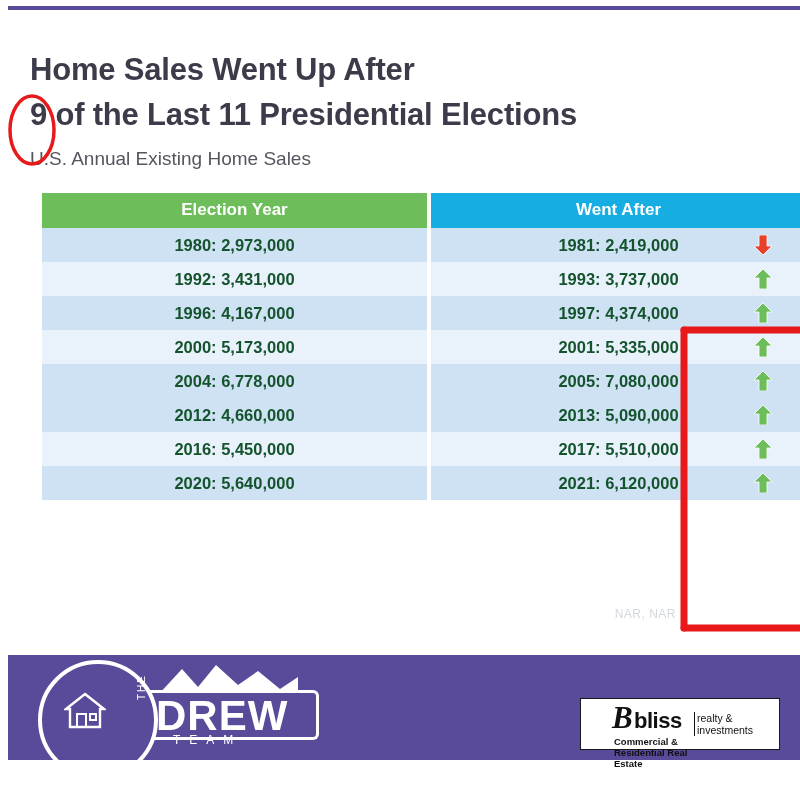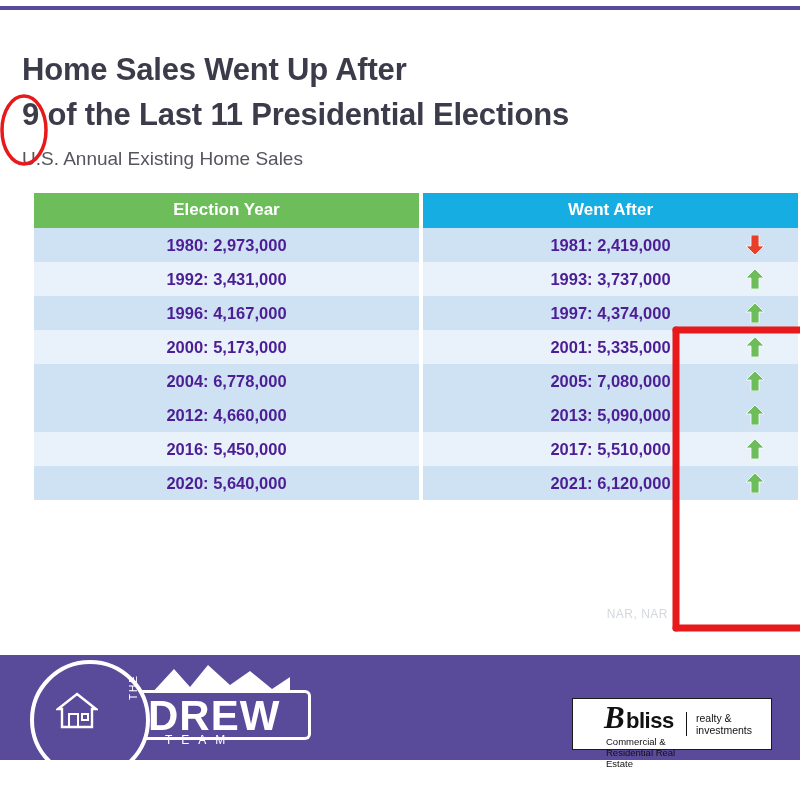--- a/index.html
+++ b/index.html
@@ -16,7 +16,7 @@
   }
   #slide {
     position: absolute;
-    left: 0; top: 0;
+    left: 8px; top: 0;
     width: 692px;
     height: 800px;
     background: #ffffff;

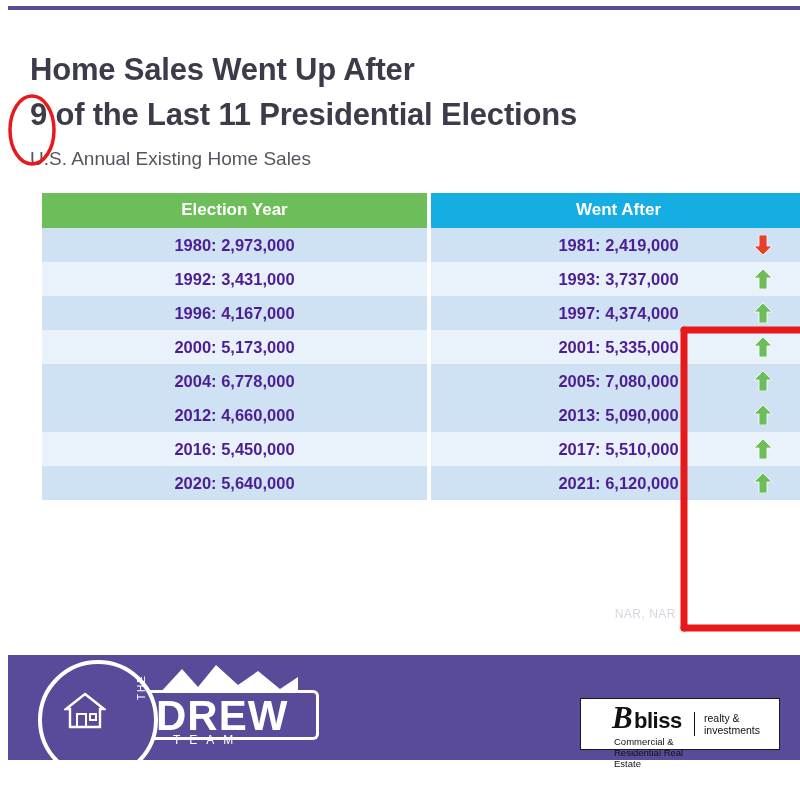--- a/index.html
+++ b/index.html
@@ -75,7 +75,7 @@
   th.th-after { background: #16ade3; width: 375px; }
   table.sales td {
     font-size: 16.5px;
-    color: #4c1d95;
+    color: #14532d;
     padding: 5px 0 5px 0;
     text-align: center;
     height: 24px;

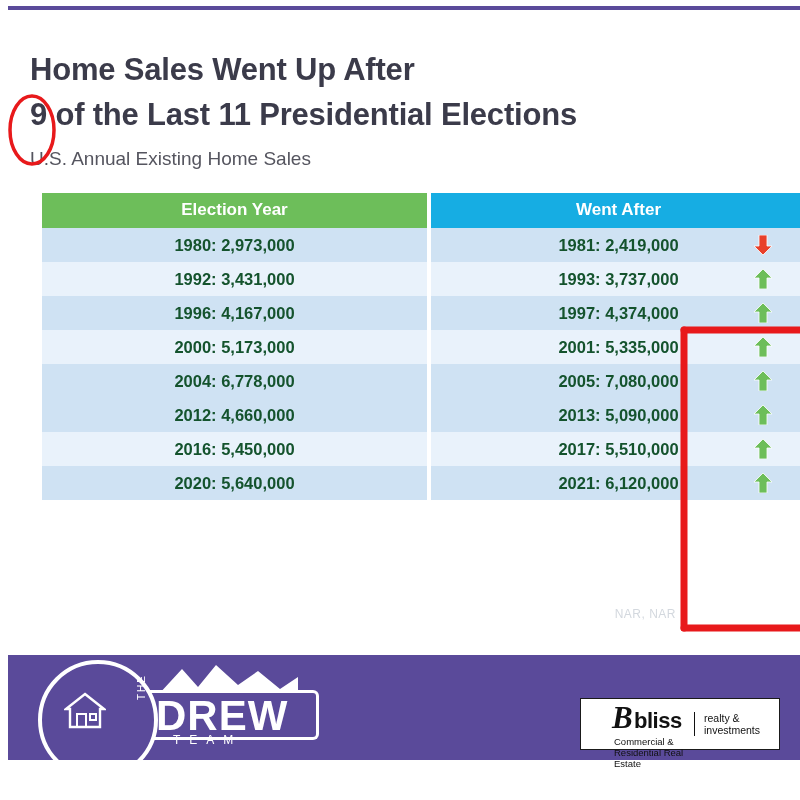--- a/index.html
+++ b/index.html
@@ -224,7 +224,7 @@
     font-size: 10.5px;
     color: #111111;
     border-left: 1px solid #111;
-    padding-left: 9px;
+    padding-left: 2px;
     line-height: 1.15;
     width: 80px;
   }

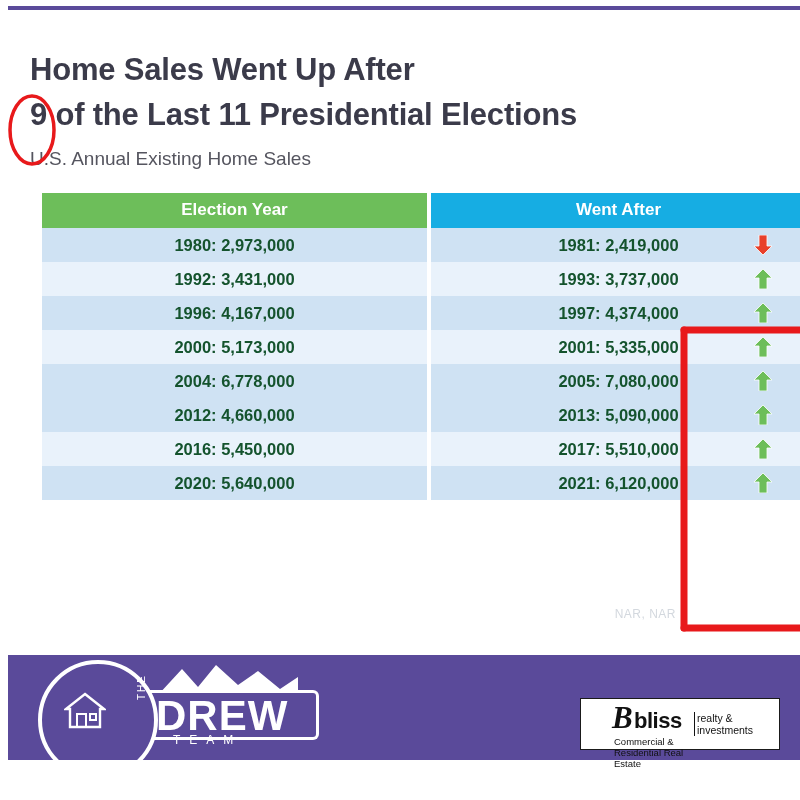--- a/index.html
+++ b/index.html
@@ -233,7 +233,7 @@
     left: 606px;
     top: 736px;
     font-size: 9.5px;
-    font-weight: normal;
+    font-weight: bold;
     color: #111111;
   }
   

